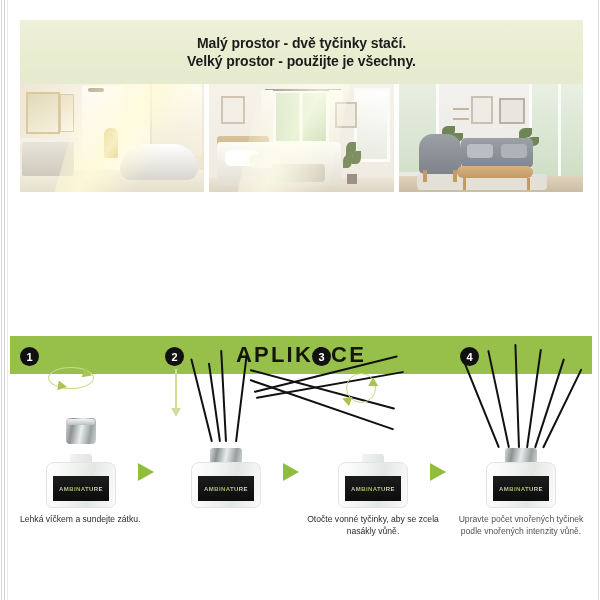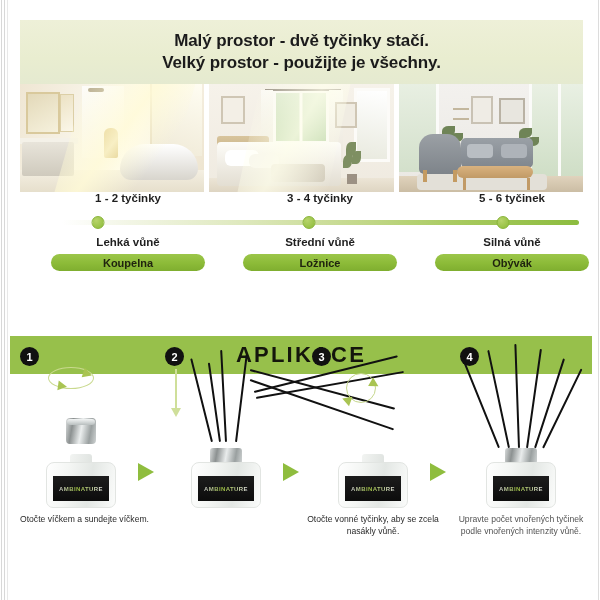--- a/index.html
+++ b/index.html
@@ -30,7 +30,7 @@
     display: flex; flex-direction: column; align-items: center; justify-content: center;
   }
   #headline-band .hl {
-    font-size: 17px; font-weight: 700; color: #1b1b1b; line-height: 1.32;
+    font-size: 14px; font-weight: 700; color: #1b1b1b; line-height: 1.32;
     letter-spacing: -0.1px; white-space: nowrap;
   }
 

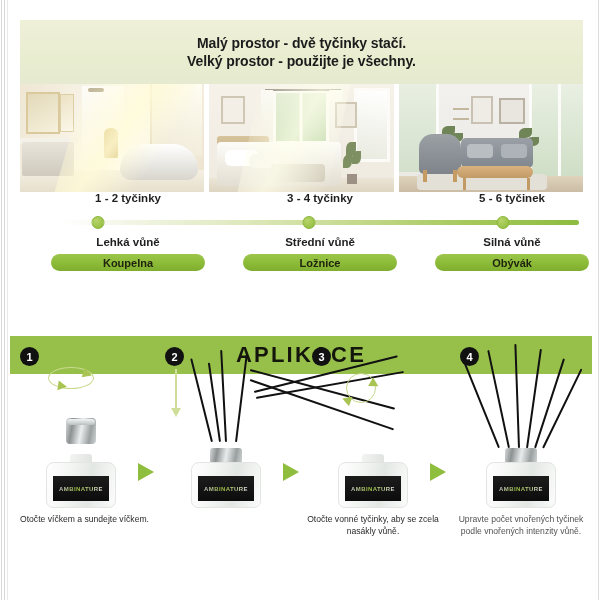--- a/index.html
+++ b/index.html
@@ -342,24 +342,6 @@
 
     </div>
 
-    <div id="scale-block">
-      <div class="tick-top-label" style="left:108px;">1 - 2 tyčinky</div>
-      <div class="tick-top-label" style="left:300px;">3 - 4 tyčinky</div>
-      <div class="tick-top-label" style="left:492px;">5 - 6  tyčinek</div>
-
-      <div id="scale-bar"></div>
-      <div class="dot" style="left:78px;"></div>
-      <div class="dot" style="left:289px;"></div>
-      <div class="dot" style="left:483px;"></div>
-
-      <div class="tick-sub-label" style="left:108px;">Lehká vůně</div>
-      <div class="tick-sub-label" style="left:300px;">Střední vůně</div>
-      <div class="tick-sub-label" style="left:492px;">Silná vůně</div>
-
-      <div class="room-pill" style="left:108px;width:154px;">Koupelna</div>
-      <div class="room-pill" style="left:300px;width:154px;">Ložnice</div>
-      <div class="room-pill" style="left:492px;width:154px;">Obývák</div>
-    </div>
 
   </div>
 

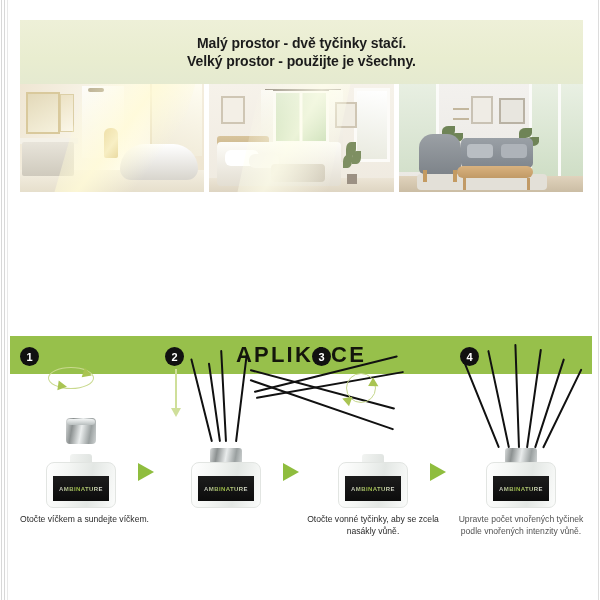--- a/index.html
+++ b/index.html
@@ -364,7 +364,7 @@
             <span>AMBINATURE</span>
           </div>
       </div>
-      <div class="caption cap-left">Otočte víčkem a sundejte víčkem.</div>
+      <div class="caption cap-left">Lehká víčkem a sundejte zátku.</div>
       <div class="arrow" style="left:128px;"></div>
     </div>
 

